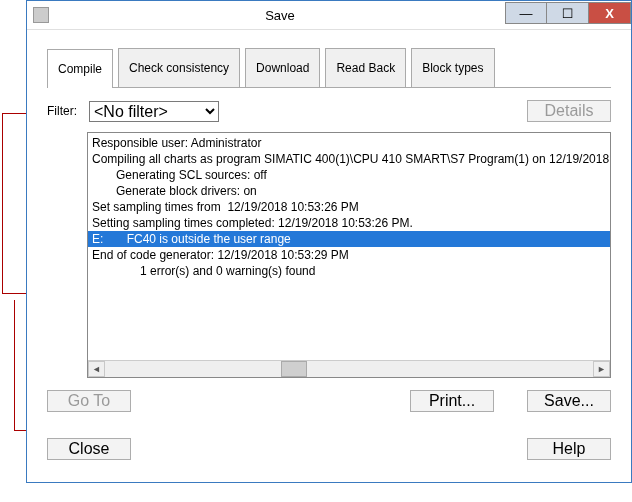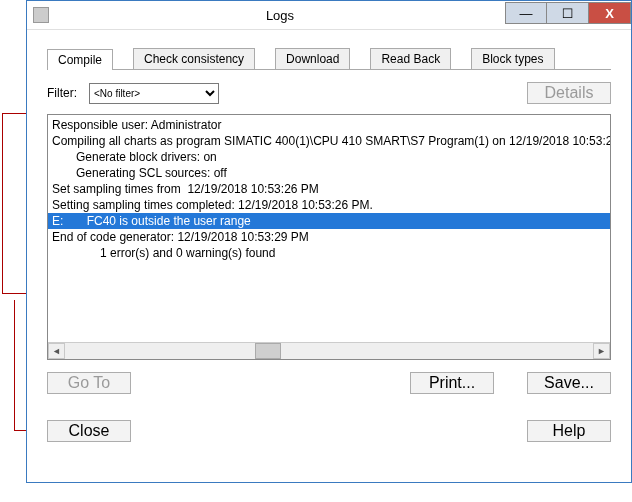--- a/index.html
+++ b/index.html
@@ -91,7 +91,7 @@
 <div class="window">
   <div class="titlebar">
     <div class="sysicon"></div>
-    <div class="title">Logs</div>
+    <div class="title">Save</div>
     <div class="winbtns">
       <div class="winbtn min">—</div>
       <div class="winbtn max">☐</div>

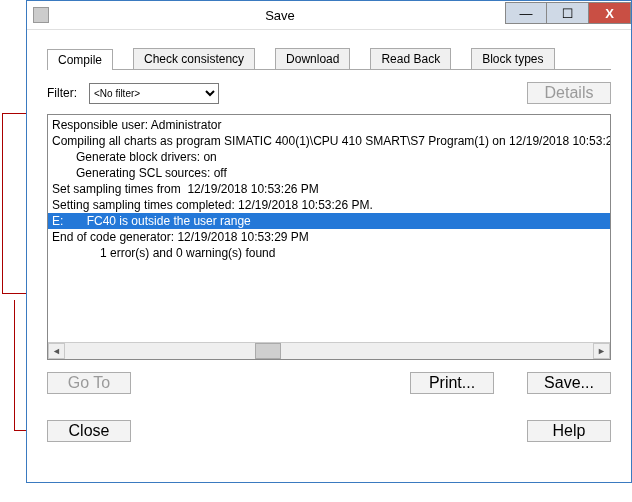--- a/index.html
+++ b/index.html
@@ -28,8 +28,8 @@
 
 .tabs { display: flex; border-bottom: 1px solid #aaa; font-size: 12px; }
 .tab {
-  padding: 3px 10px; border: 1px solid #aaa; border-bottom: none;
-  margin-right: 20px; background: #f0f0f0;
+  padding: 12px 10px; border: 1px solid #aaa; border-bottom: none;
+  margin-right: 5px; background: #f0f0f0;
 }
 .tab.active { background: #fff; position: relative; top: 1px; }
 

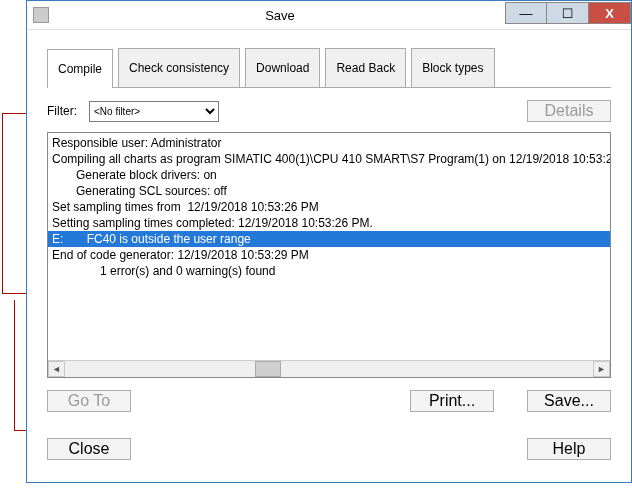--- a/index.html
+++ b/index.html
@@ -36,7 +36,7 @@
 .filterrow { display: flex; align-items: center; margin: 12px 0 10px 0; font-size: 12px; }
 .filterrow .lbl { margin-right: 12px; }
 .filterrow select {
-  width: 130px; height: 21px; font-size: 10px; border: 1px solid #7a7a7a;
+  width: 130px; height: 21px; font-size: 16px; border: 1px solid #7a7a7a;
   background: #fff;
 }
 .filterrow .spacer { flex: 1; }

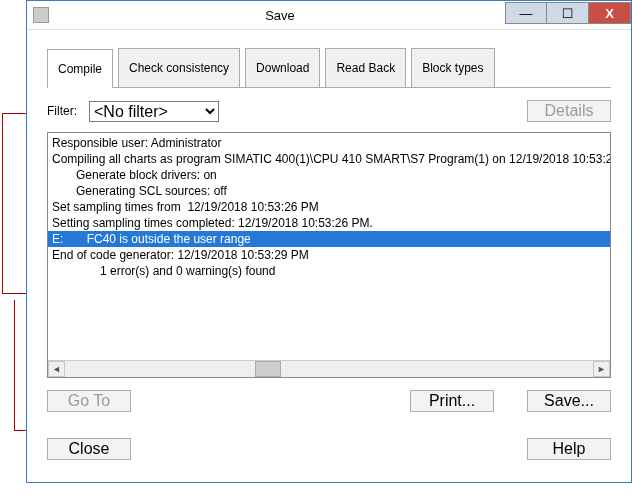--- a/index.html
+++ b/index.html
@@ -48,7 +48,7 @@
 
 .logbox {
   border: 1px solid #888; height: 246px; display: flex; flex-direction: column;
-  font-size: 12px; background: #fff;
+  font-size: 12px; background: #fff; margin-left: 40px;
 }
 .logcontent { flex: 1; overflow: hidden; padding: 2px 0; }
 .logline { white-space: pre; padding: 0 4px; line-height: 16px; }

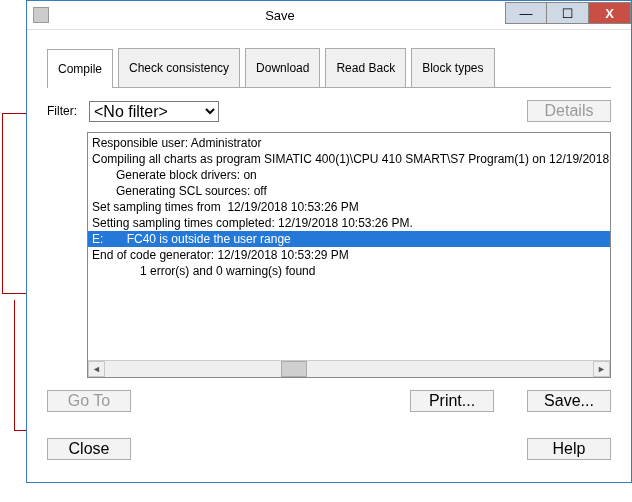--- a/index.html
+++ b/index.html
@@ -122,8 +122,8 @@
       <div class="logcontent">
         <div class="logline">Responsible user: Administrator</div>
         <div class="logline">Compiling all charts as program SIMATIC 400(1)\CPU 410 SMART\S7 Program(1) on 12/19/2018 10:53:26</div>
+        <div class="logline indent1">Generating SCL sources: off</div>
         <div class="logline indent1">Generate block drivers: on</div>
-        <div class="logline indent1">Generating SCL sources: off</div>
         <div class="logline">Set sampling times from  12/19/2018 10:53:26 PM</div>
         <div class="logline">Setting sampling times completed: 12/19/2018 10:53:26 PM.</div>
         <div class="logline sel">E:       FC40 is outside the user range</div>

